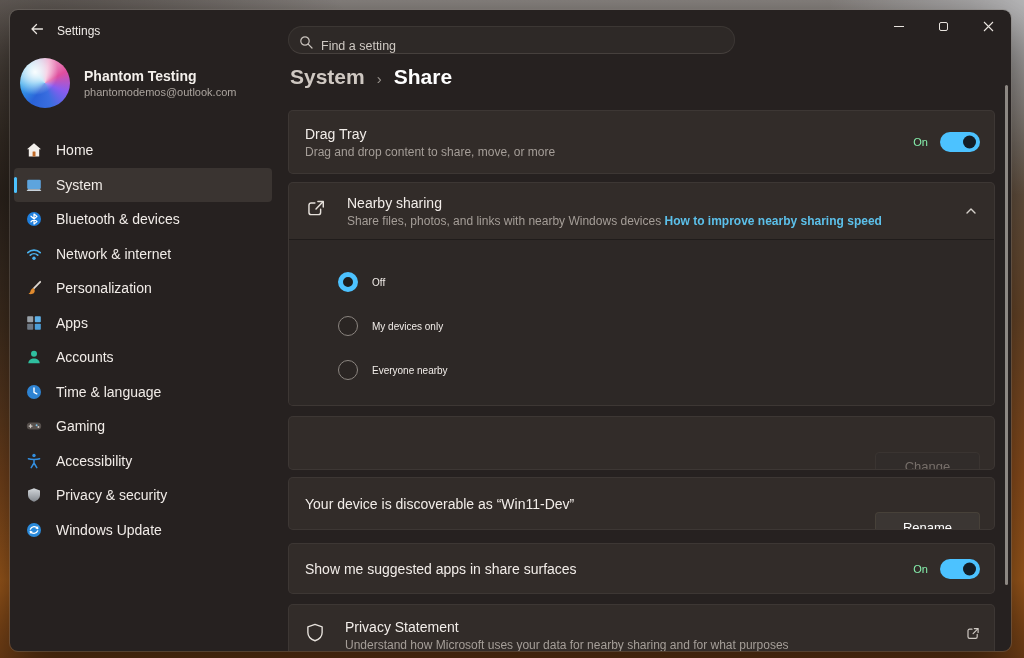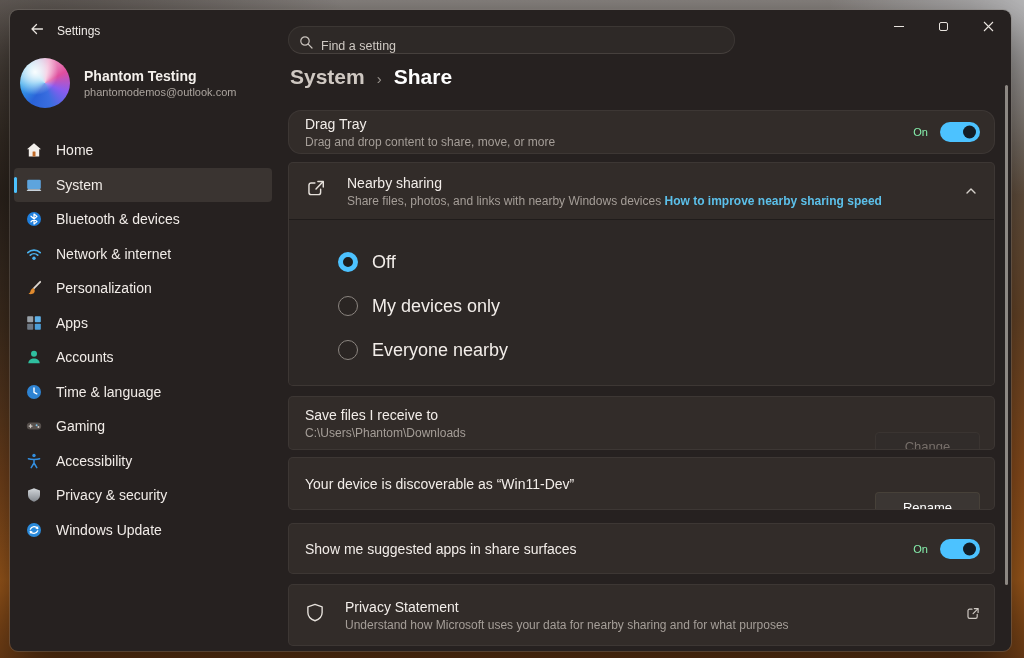--- a/index.html
+++ b/index.html
@@ -298,7 +298,7 @@
 
     <div class="cards">
 
-      <div class="card card-row" style="height:44px;border-radius:13px;">
+      <div class="card card-row" style="height:64px;">
         <div class="card-text">
           <div class="t">Drag Tray</div>
           <div class="s">Drag and drop content to share, move, or more</div>

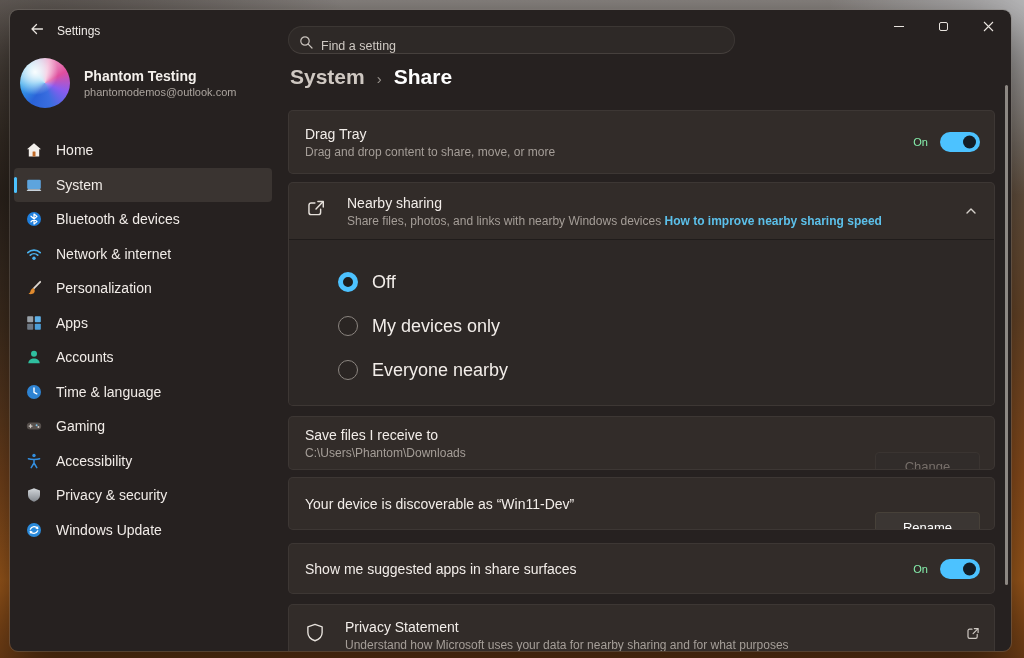--- a/index.html
+++ b/index.html
@@ -103,7 +103,7 @@
   .radio{ width:20px; height:20px; border-radius:50%; flex:0 0 20px; }
   .radio.off{ border:1px solid #8b8580; background:#2a2523; }
   .radio.on{ background:#1d1d1d; border:5px solid #4cc2ff; }
-  .radio-label{ font-size:18px; color:#f2ede9; }
+  .radio-label{ font-size:10px; color:#f2ede9; }
 
   .btn{
     min-width:105px; height:30px; border-radius:4px; font-size:13px;

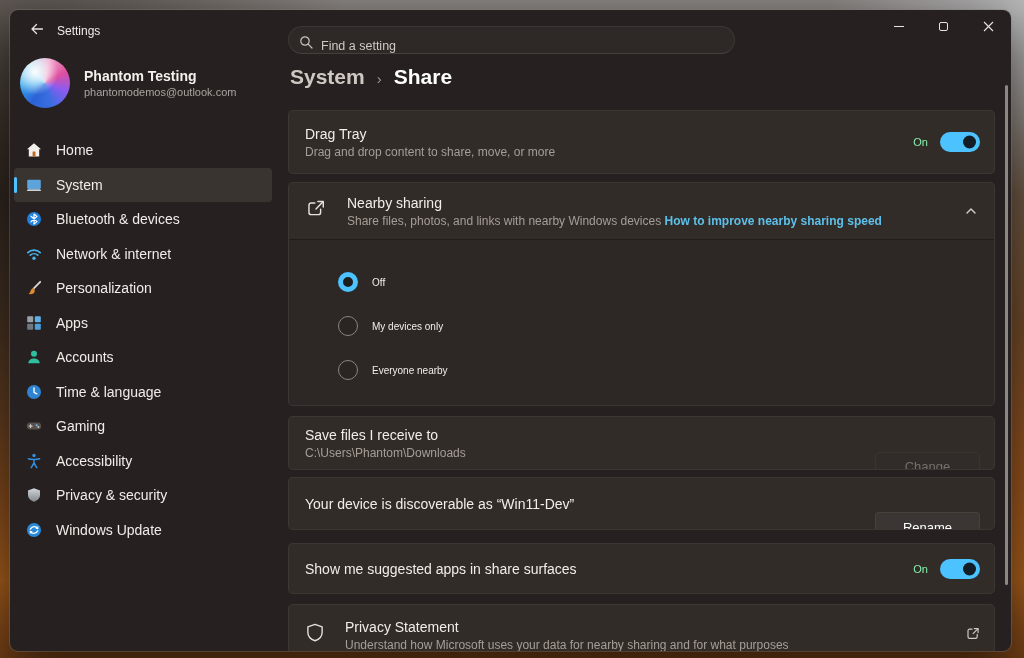--- a/index.html
+++ b/index.html
@@ -354,10 +354,6 @@
       <div class="gap10"></div>
 
       <div class="card card-row" style="height:54px;">
-        <div class="card-text">
-          <div class="t">Save files I receive to</div>
-          <div class="s">C:\Users\Phantom\Downloads</div>
-        </div>
         <div class="right-ctl">
           <button class="btn disabled">Change</button>
         </div>

